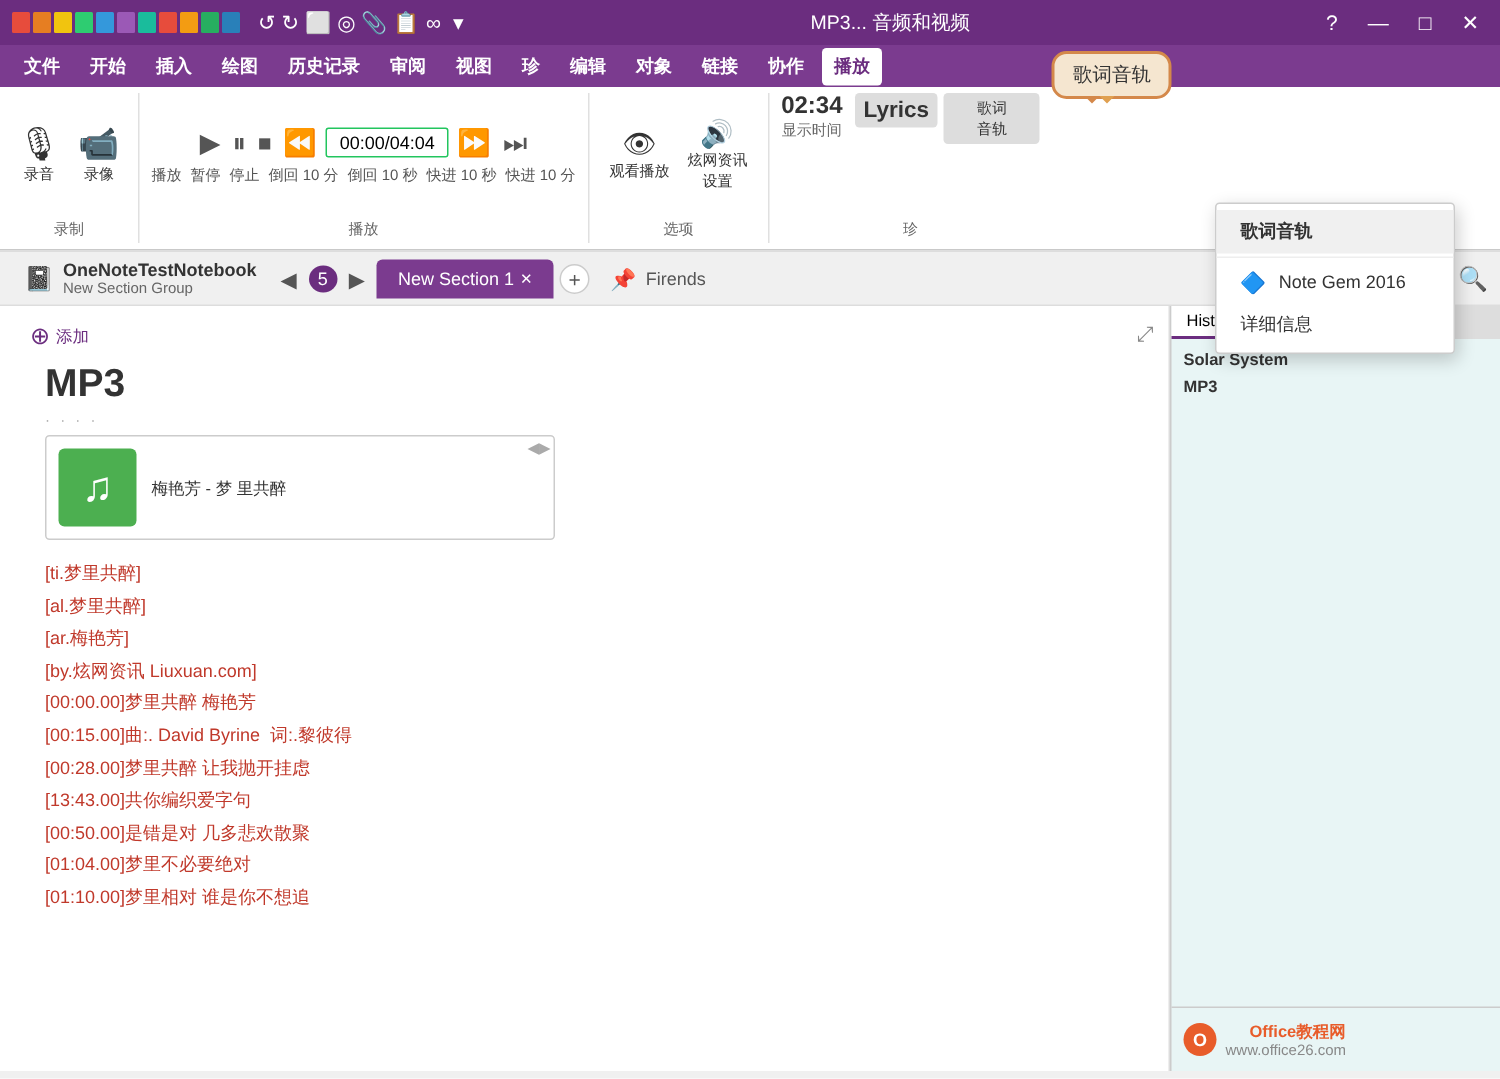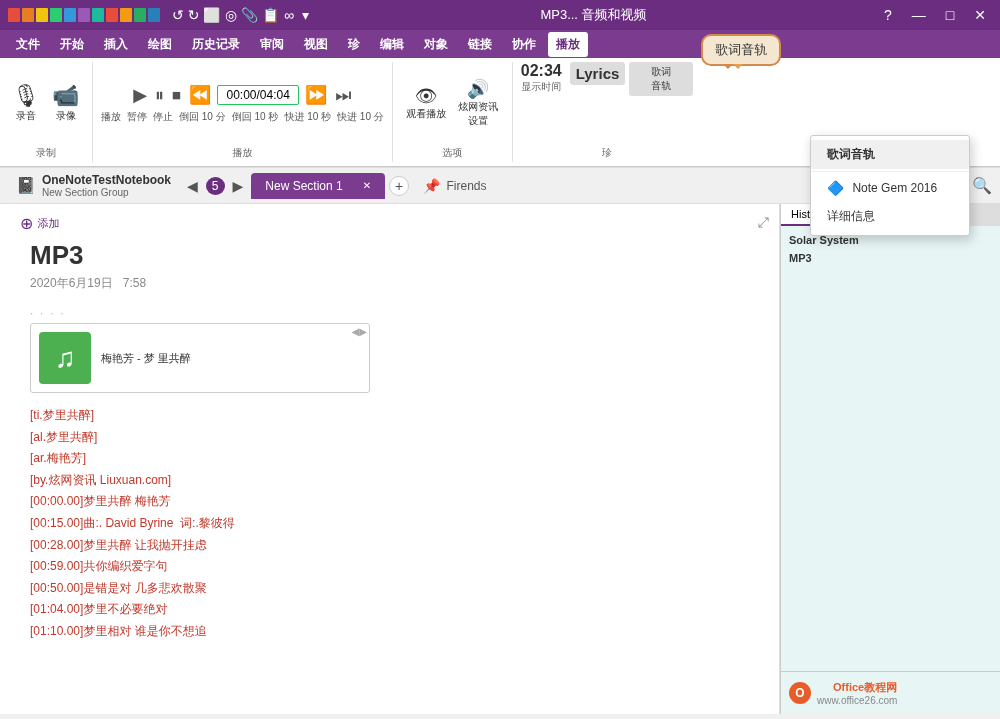--- a/index.html
+++ b/index.html
@@ -157,7 +157,7 @@
       cursor: pointer;
       display: flex;
       align-items: center;
-      gap: 20px;
+      gap: 4px;
     }
     .add-tab-btn {
       border: 1px solid #ccc;

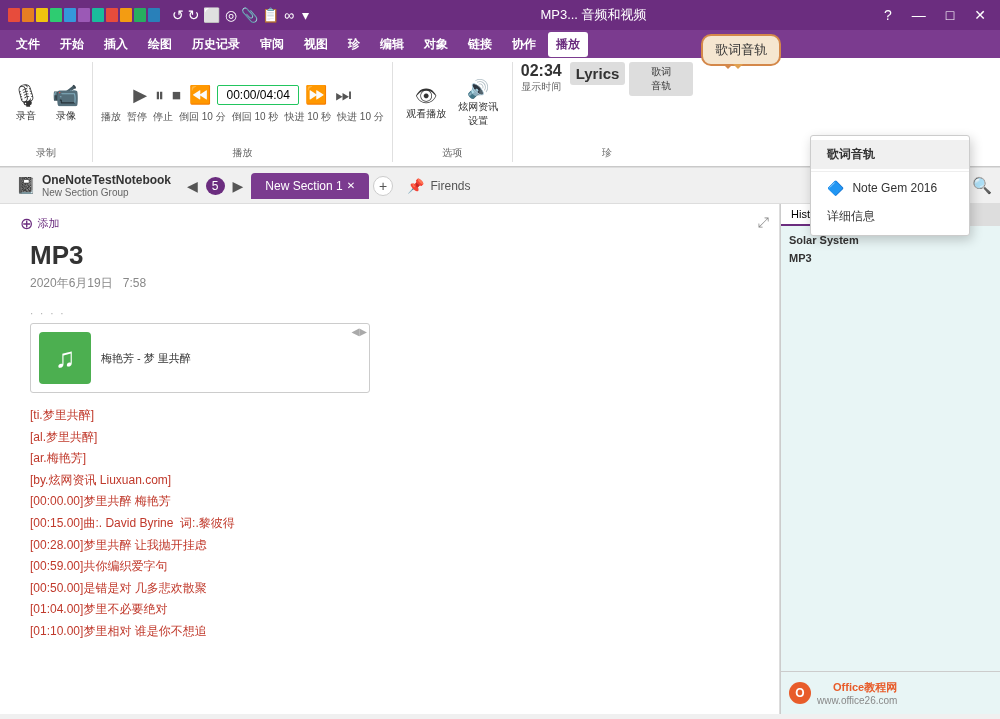--- a/index.html
+++ b/index.html
@@ -522,10 +522,6 @@
     <div class="expand-btn">⤢</div>
 
     <h1 class="page-title" style="margin-top:16px;">MP3</h1>
-    <div class="page-date">
-      <span>2020年6月19日</span>&nbsp;&nbsp;
-      <span>7:58</span>
-    </div>
 
     <div style="color:#aaa; font-size:10px; letter-spacing:2px; margin-bottom:4px;">· · · ·</div>
 

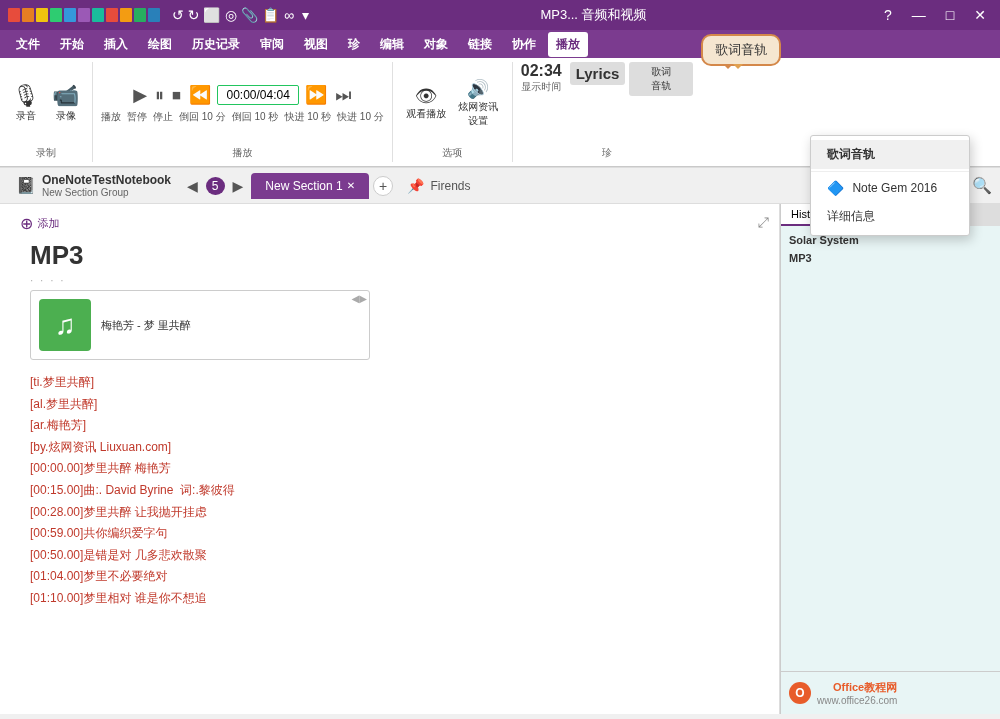--- a/index.html
+++ b/index.html
@@ -544,7 +544,7 @@
       <div>[00:00.00]梦里共醉 梅艳芳</div>
       <div>[00:15.00]曲:. David Byrine &nbsp;词:.黎彼得</div>
       <div>[00:28.00]梦里共醉 让我抛开挂虑</div>
-      <div>[00:59.00]共你编织爱字句</div>
+      <div>[13:43.00]共你编织爱字句</div>
       <div>[00:50.00]是错是对 几多悲欢散聚</div>
       <div>[01:04.00]梦里不必要绝对</div>
       <div>[01:10.00]梦里相对 谁是你不想追</div>

